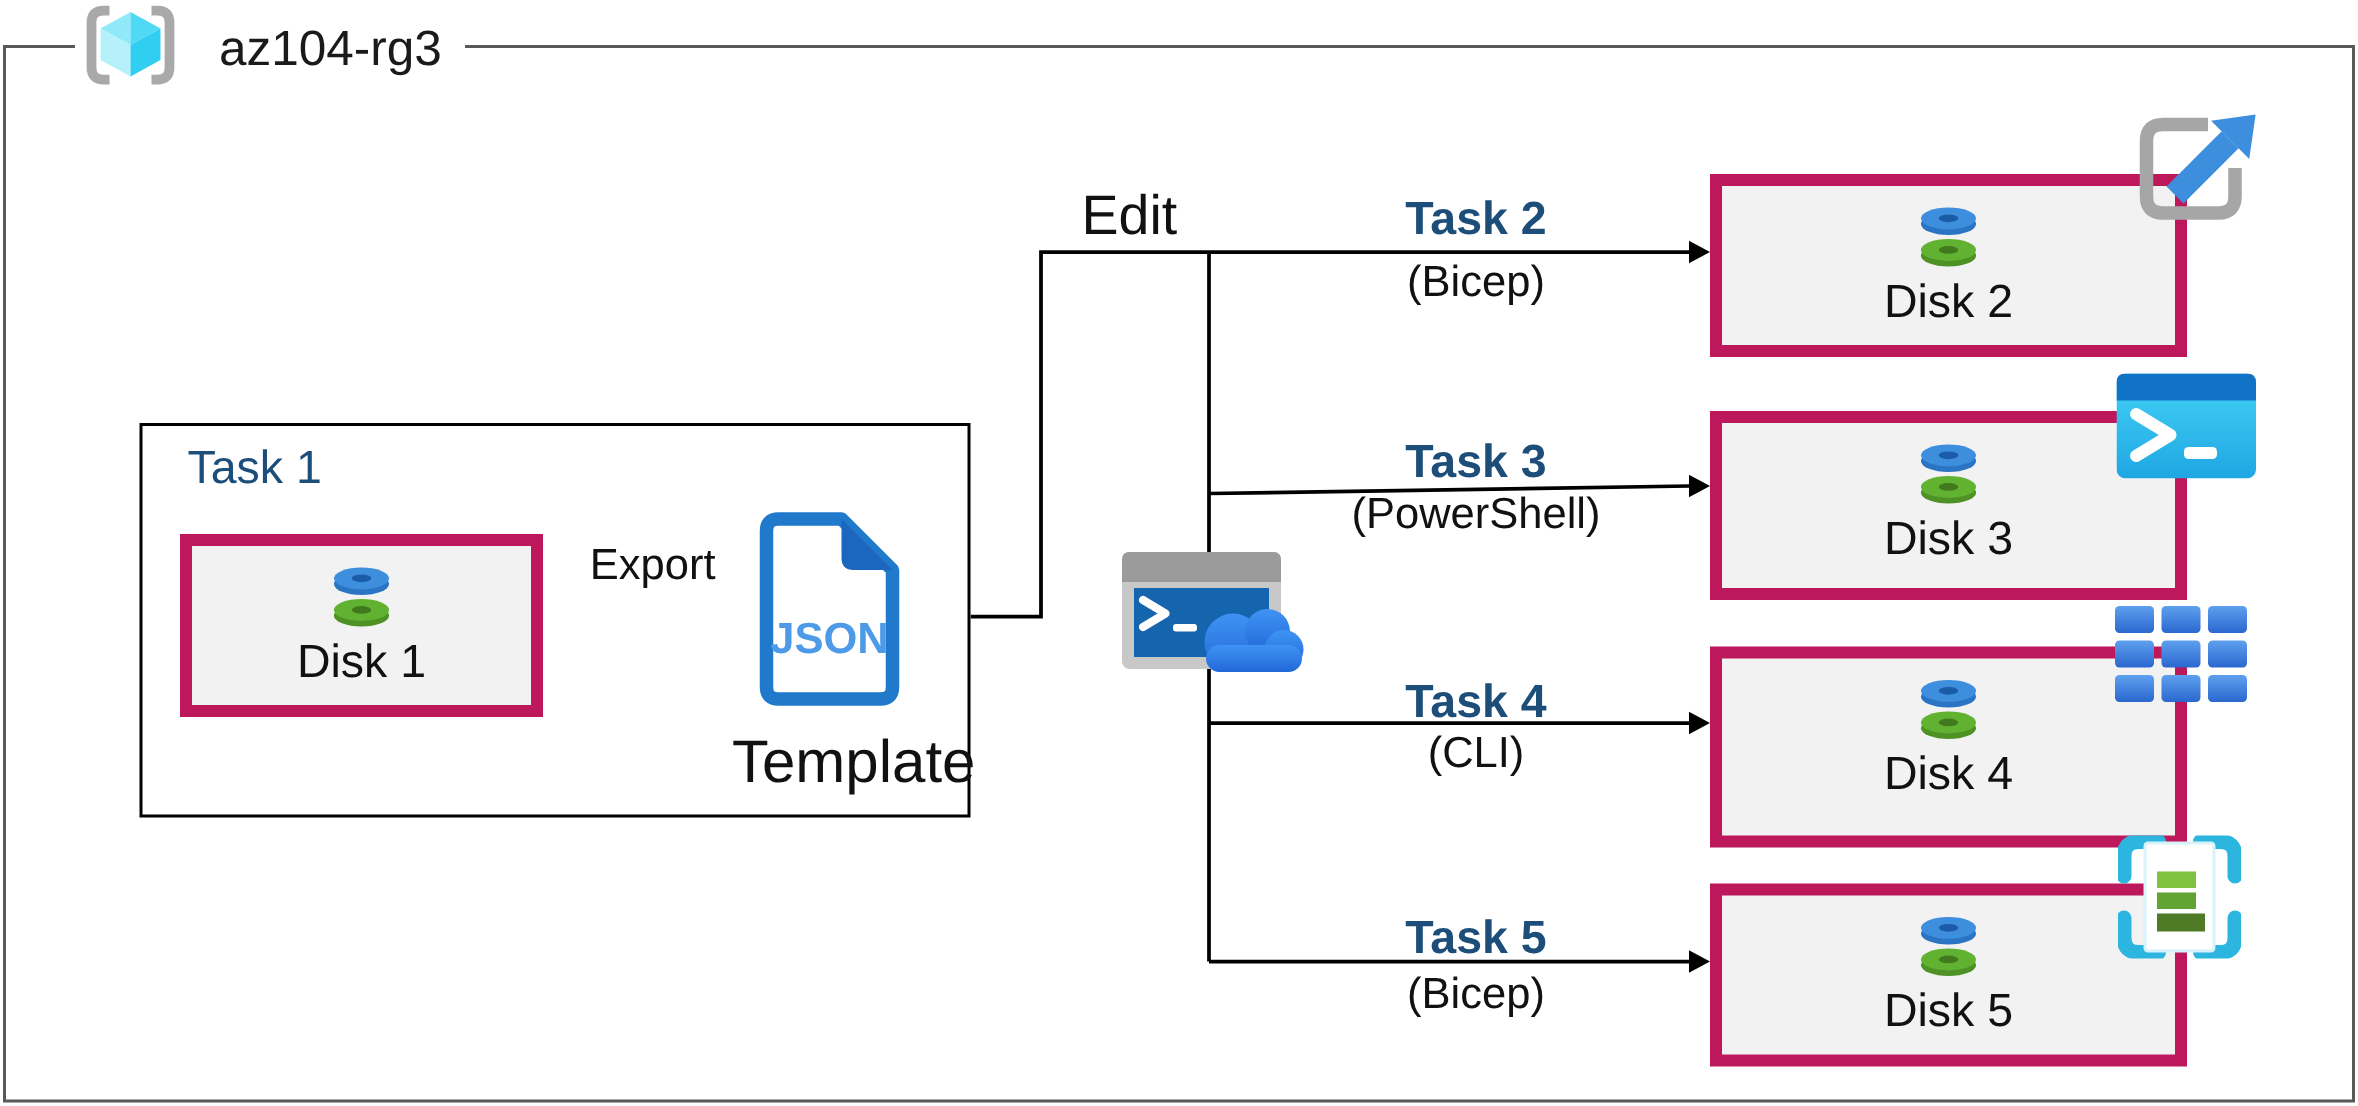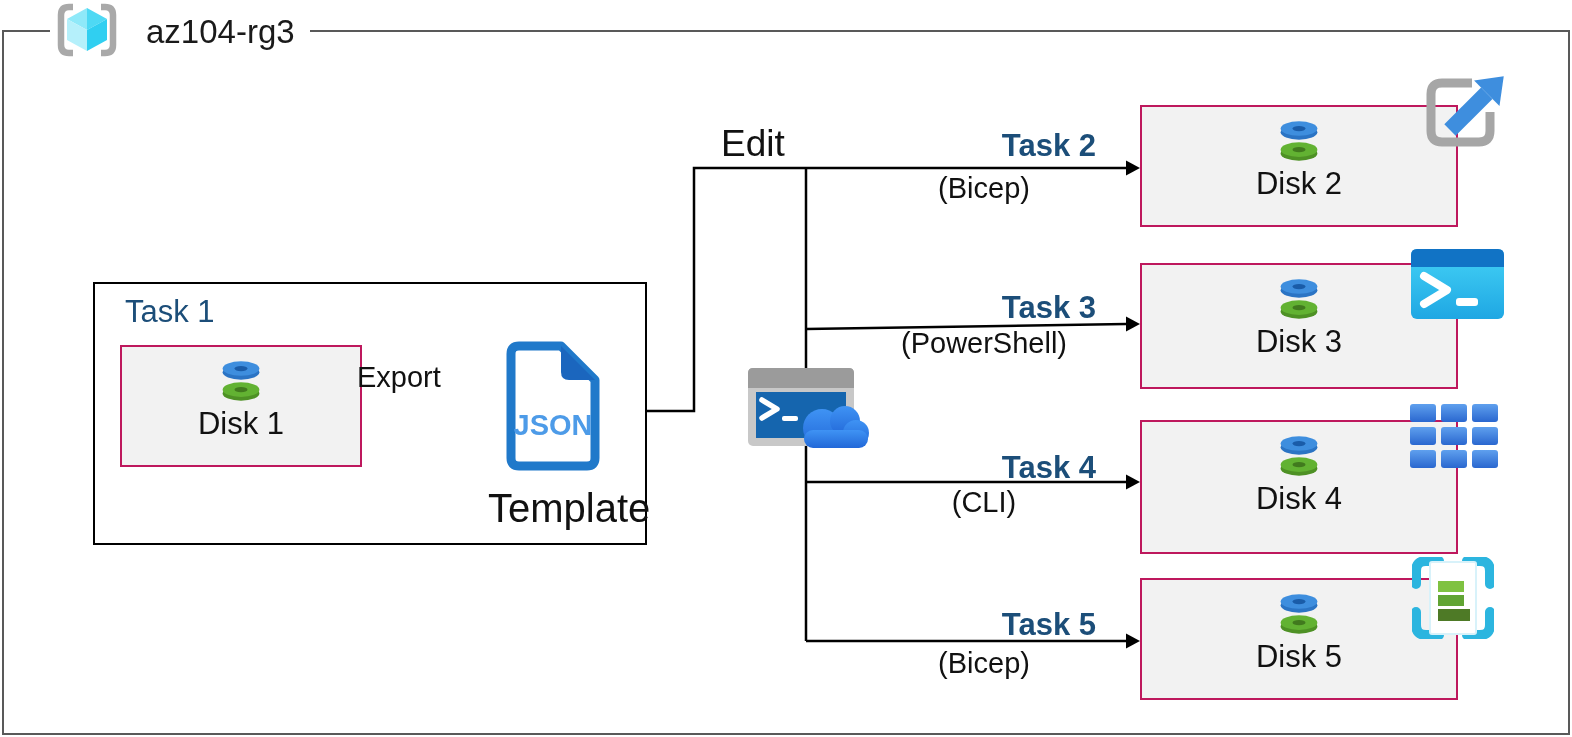--- a/index.html
+++ b/index.html
@@ -20,7 +20,7 @@
     z-index:2;display:flex;flex-direction:column;align-items:center;justify-content:flex-start;padding-top:9px;}
   .disk-box .disk-icon{width:54px;height:50px;flex:0 0 auto;}
   .disk-label{font-size:31px;color:#111;margin-top:1px;line-height:1.1;}
-  .task-label{position:absolute;left:872px;width:224px;text-align:right;font-size:31px;
+  .task-label{position:absolute;left:872px;width:224px;text-align:center;font-size:31px;
     font-weight:bold;color:#1C4E79;z-index:4;line-height:1.15;}
   .method-label{position:absolute;left:872px;width:224px;text-align:center;font-size:29px;
     color:#111;z-index:4;line-height:1.15;}

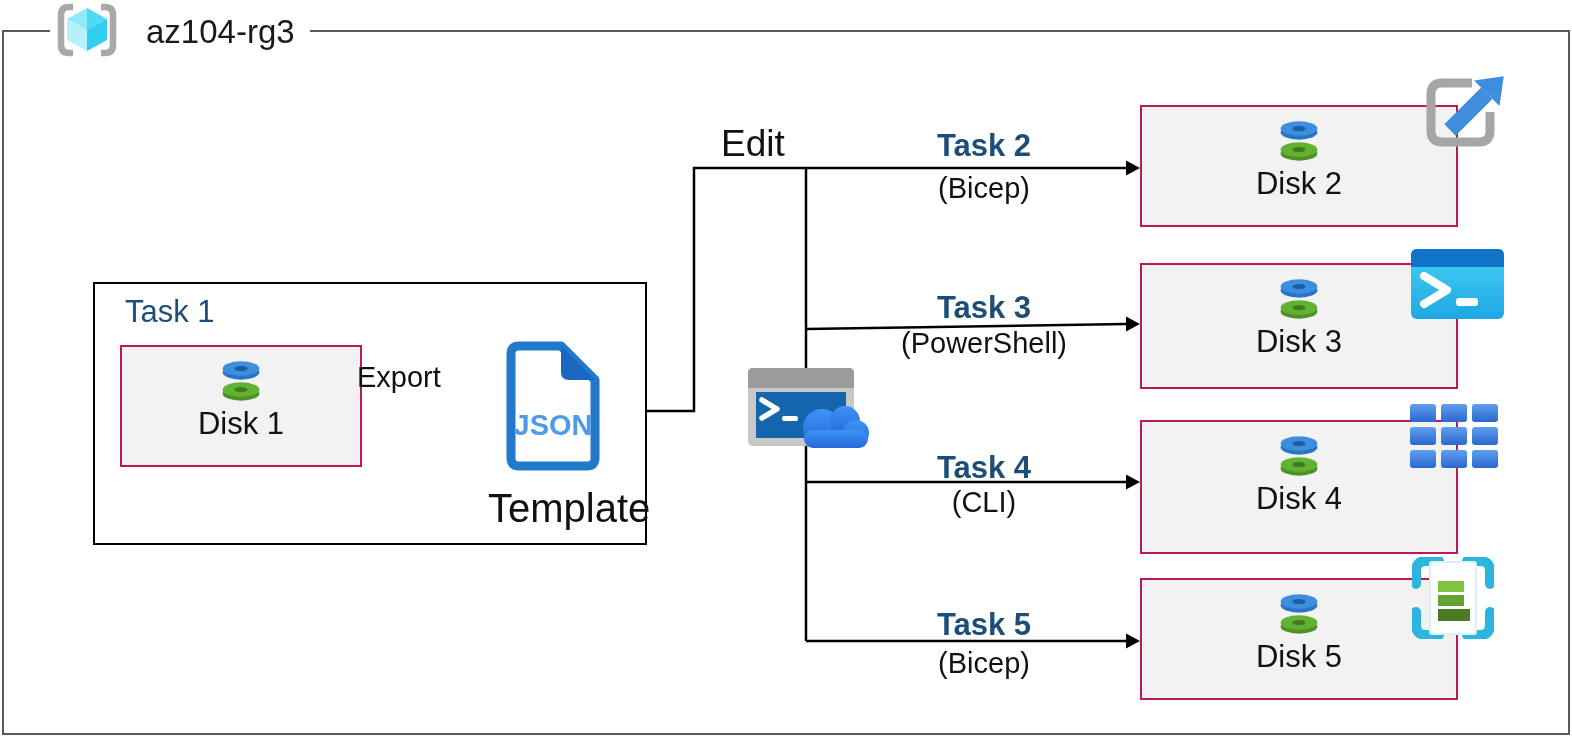--- a/index.html
+++ b/index.html
@@ -16,8 +16,8 @@
   .task1-box{position:absolute;left:93px;top:282px;width:554px;height:263px;
     border:2.5px solid #000;background:#fff;box-sizing:border-box;z-index:2;}
   .task1-title{position:absolute;left:30px;top:10px;font-size:31px;font-weight:normal;color:#1C4E79;}
-  .disk-box{position:absolute;background:#F2F2F2;border:2px solid #be185d;box-sizing:border-box;
-    z-index:2;display:flex;flex-direction:column;align-items:center;justify-content:flex-start;padding-top:9px;}
+  .disk-box{position:absolute;background:#F2F2F2;border:8px solid #be185d;box-sizing:border-box;
+    z-index:2;display:flex;flex-direction:column;align-items:center;justify-content:flex-start;padding-top:9px;margin-top:11px;}
   .disk-box .disk-icon{width:54px;height:50px;flex:0 0 auto;}
   .disk-label{font-size:31px;color:#111;margin-top:1px;line-height:1.1;}
   .task-label{position:absolute;left:872px;width:224px;text-align:center;font-size:31px;

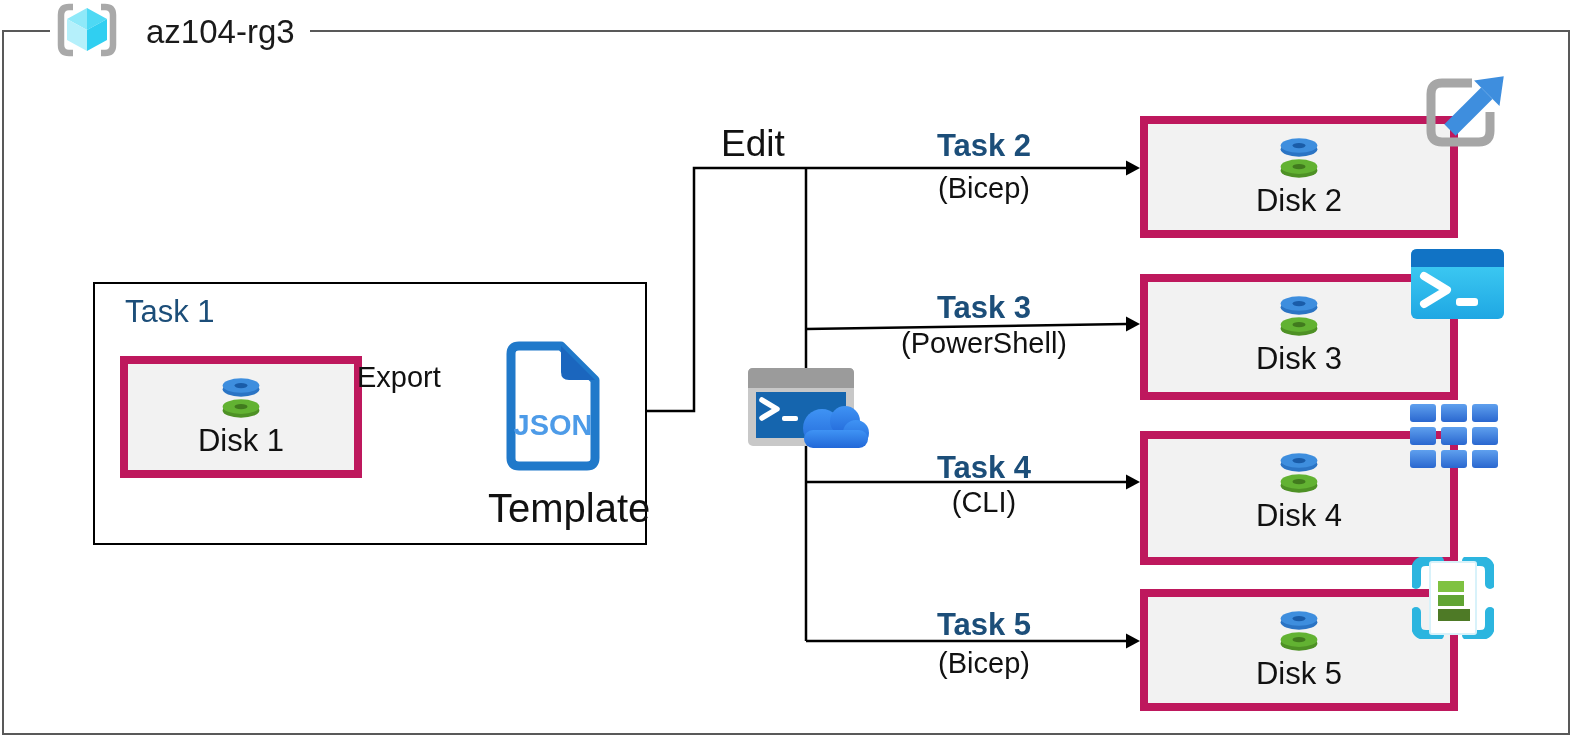--- a/index.html
+++ b/index.html
@@ -26,7 +26,7 @@
     color:#111;z-index:4;line-height:1.15;}
   .template-label{position:absolute;left:488px;top:486px;width:136px;text-align:center;
     font-size:40px;color:#111;z-index:4;}
-  .export-label{position:absolute;left:357px;top:361px;width:120px;text-align:left;
+  .export-label{position:absolute;left:357px;top:361px;width:120px;text-align:right;
     font-size:29px;color:#111;z-index:4;}
   .edit-label{position:absolute;left:721px;top:123px;font-size:37px;color:#111;z-index:4;}
   svg text{font-family:"Liberation Sans",sans-serif;}

